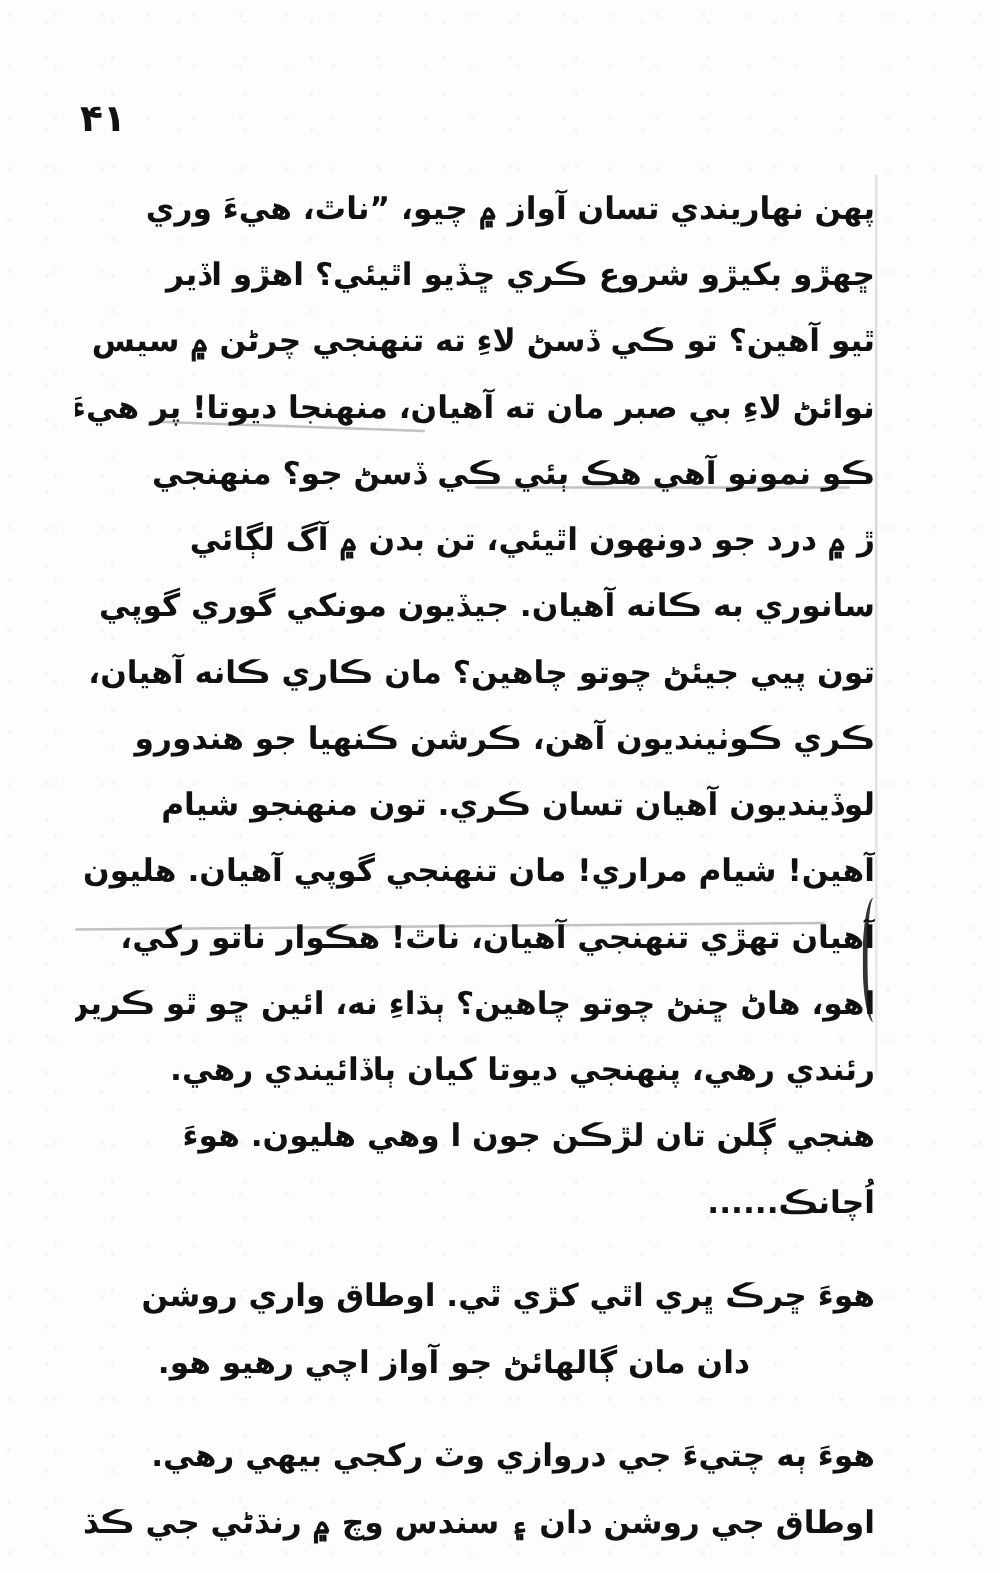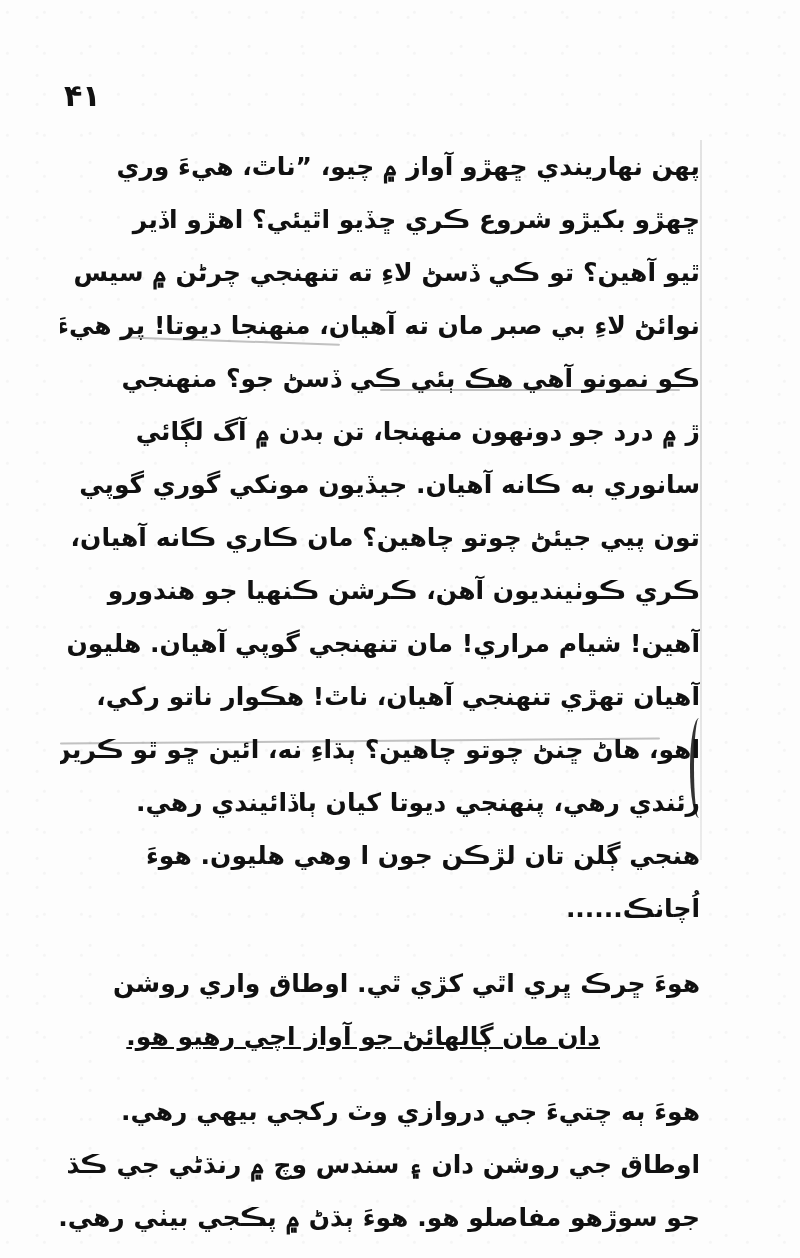--- a/index.html
+++ b/index.html
@@ -60,7 +60,7 @@
   <div class="bracket"></div>
 
   <div class="text-block">
-    <div class="line">پهن نهاريندي ڇهڙو آواز ۾ چيو، ”ناٿ، هيءَ وري</div>
+    <div class="line">پهن نهاريندي تسان آواز ۾ چيو، ”ناٿ، هيءَ وري</div>
     <div class="line">ڇهڙو بکيڙو شروع ڪري ڇڏيو اٿيئي؟ اهڙو اڏير</div>
     <div class="line">ٿيو آهين؟ تو ڪي ڏسڻ لاءِ ته تنهنجي چرڻن ۾ سيس</div>
     <div class="line">نوائڻ لاءِ بي صبر مان ته آهيان، منهنجا ديوتا! پر هيءَ</div>

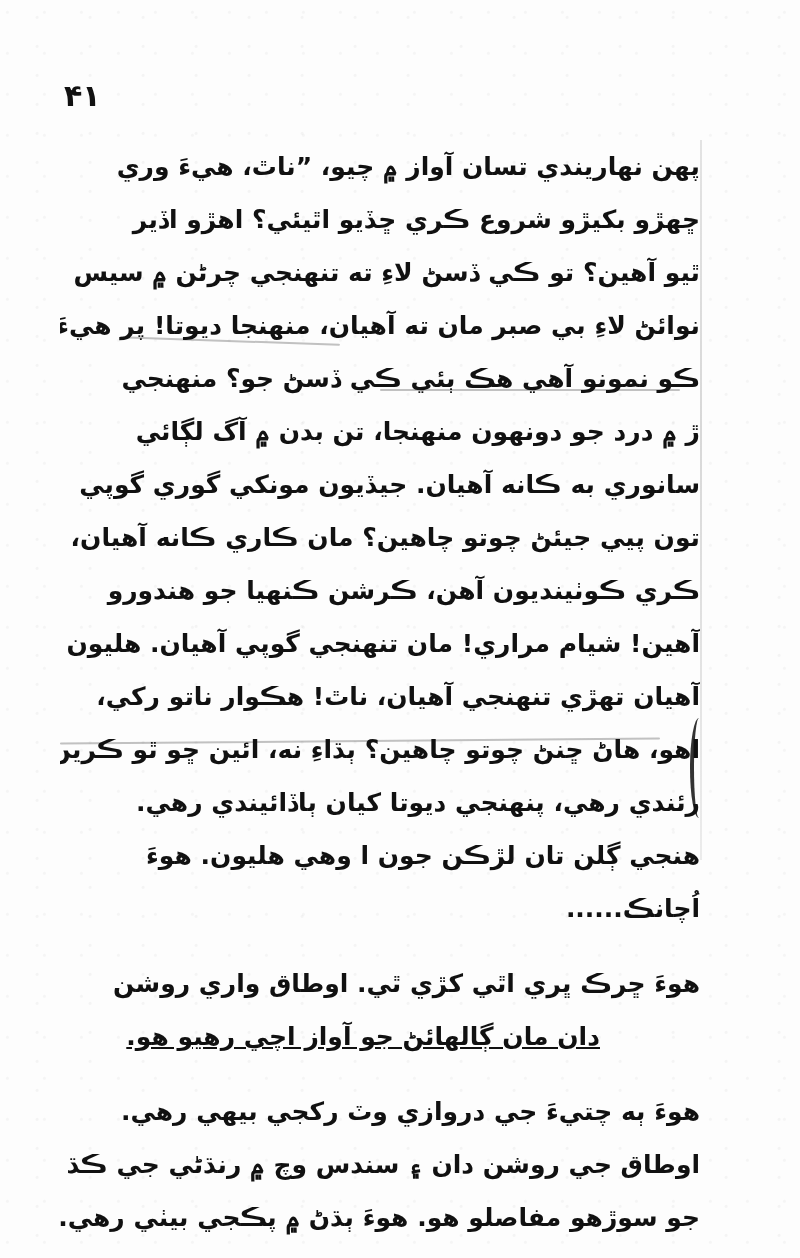--- a/index.html
+++ b/index.html
@@ -65,7 +65,7 @@
     <div class="line">ٿيو آهين؟ تو ڪي ڏسڻ لاءِ ته تنهنجي چرڻن ۾ سيس</div>
     <div class="line">نوائڻ لاءِ بي صبر مان ته آهيان، منهنجا ديوتا! پر هيءَ</div>
     <div class="line">ڪو نمونو آهي هڪ ٻئي ڪي ڏسڻ جو؟ منهنجي</div>
-    <div class="line">ڙ ۾ درد جو دونهون منهنجا، تن بدن ۾ آگ لڳائي</div>
+    <div class="line">ڙ ۾ درد جو دونهون اٿيئي، تن بدن ۾ آگ لڳائي</div>
     <div class="line">سانوري به ڪانه آهيان. جيڏيون مونکي گوري گوپي</div>
     <div class="line">تون پيي جيئڻ چوتو چاهين؟ مان ڪاري ڪانه آهيان،</div>
     <div class="line">ڪري ڪوٺينديون آهن، ڪرشن ڪنهيا جو هندورو</div>

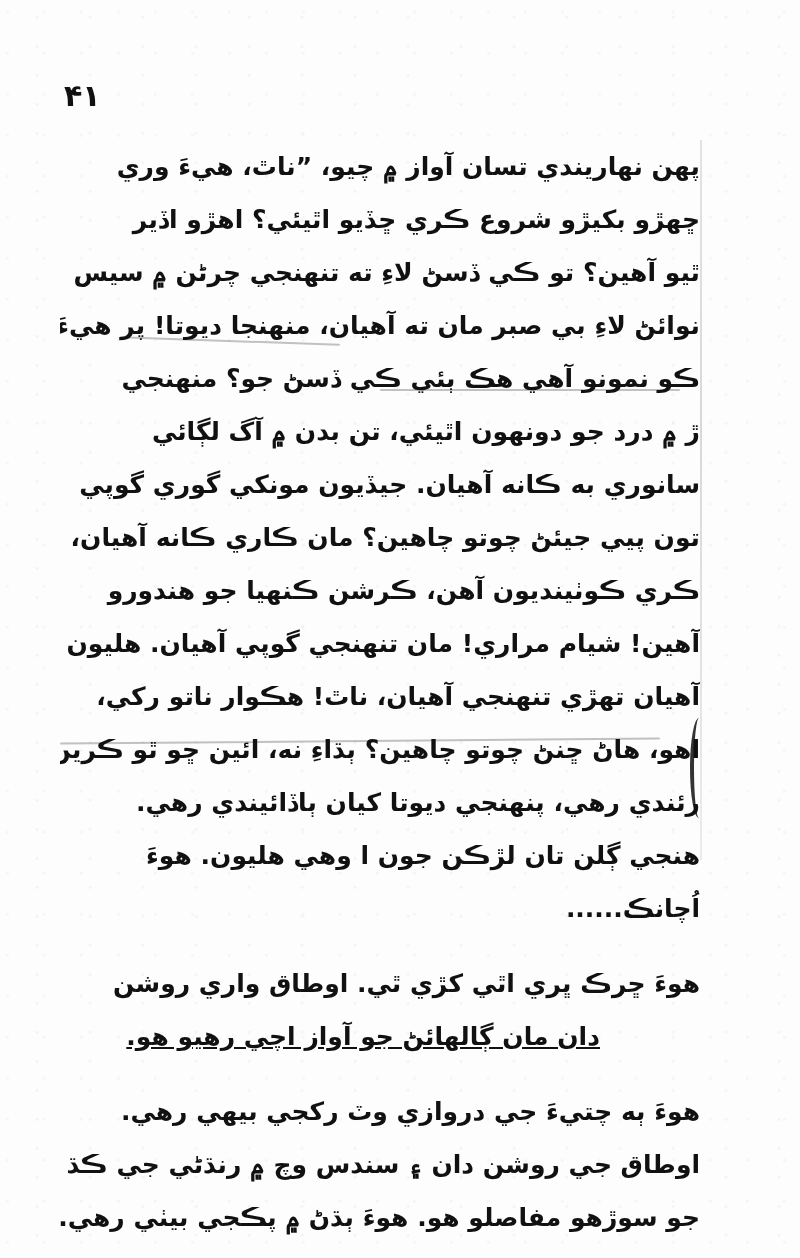--- a/index.html
+++ b/index.html
@@ -69,6 +69,7 @@
     <div class="line">سانوري به ڪانه آهيان. جيڏيون مونکي گوري گوپي</div>
     <div class="line">تون پيي جيئڻ چوتو چاهين؟ مان ڪاري ڪانه آهيان،</div>
     <div class="line">ڪري ڪوٺينديون آهن، ڪرشن ڪنهيا جو هندورو</div>
+    <div class="line">لوڏينديون آهيان تسان ڪري. تون منهنجو شيام</div>
     <div class="line">آهين! شيام مراري! مان تنهنجي گوپي آهيان. هليون</div>
     <div class="line">آهيان تهڙي تنهنجي آهيان، ناٿ! هڪوار ناتو رکي،</div>
     <div class="line">اهو، هاڻ ڇنڻ چوتو چاهين؟ ٻڌاءِ نه، ائين ڇو ٿو ڪرين؟“</div>

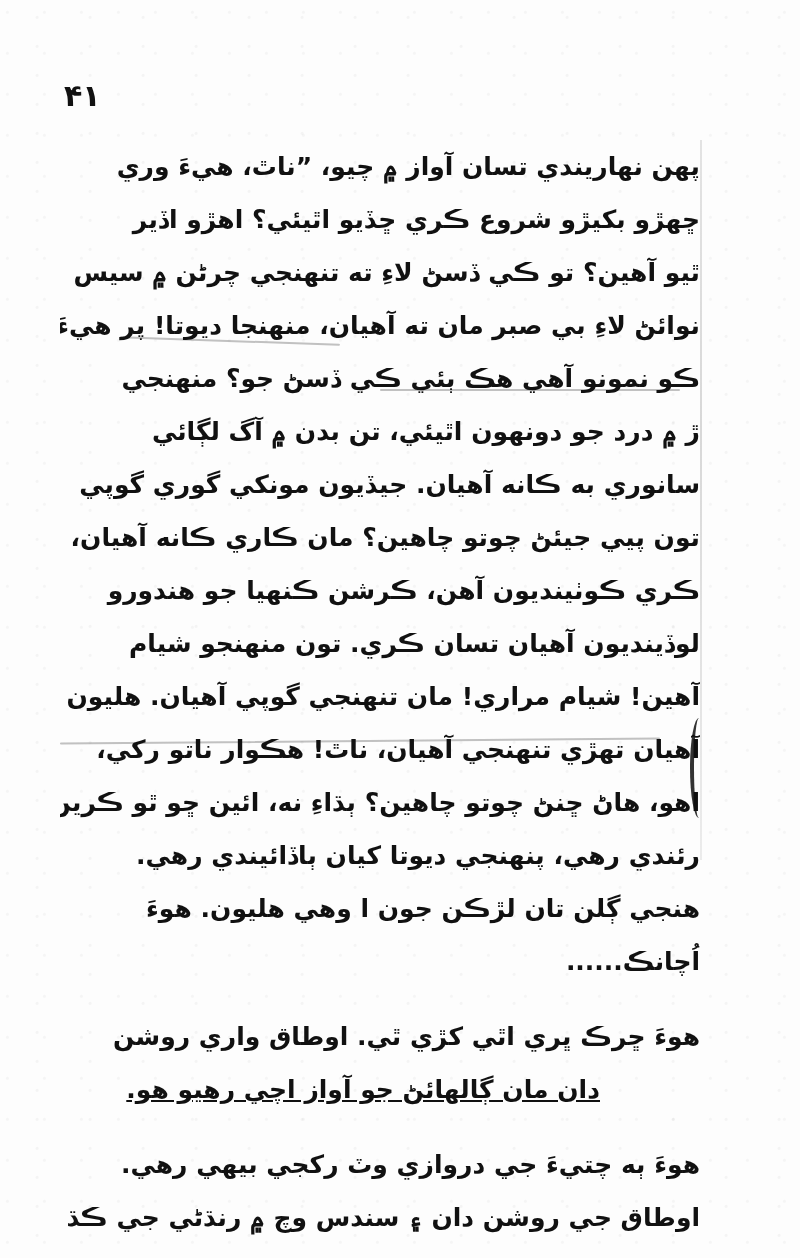--- a/index.html
+++ b/index.html
@@ -77,7 +77,7 @@
     <div class="line">هنجي ڳلن تان لڙڪن جون ا وهي هليون. هوءَ</div>
     <div class="line">اُچانڪ......</div>
     <div class="line indent gap" style="padding-right:0;">هوءَ ڇرڪ ڀري اٿي کڙي ٿي. اوطاق واري روشن</div>
-    <div class="line" style="padding-right:100px;text-decoration:underline;">دان مان ڳالهائڻ جو آواز اچي رهيو هو.</div>
+    <div class="line" style="padding-right:100px;">دان مان ڳالهائڻ جو آواز اچي رهيو هو.</div>
     <div class="line gap">هوءَ ٻه چتيءَ جي دروازي وٽ رکجي بيهي رهي.</div>
     <div class="line">اوطاق جي روشن دان ۽ سندس وچ ۾ رنڌڻي جي ڪڌ</div>
     <div class="line">جو سوڙهو مفاصلو هو. هوءَ ٻڌڻ ۾ پڪجي بيٺي رهي.</div>

